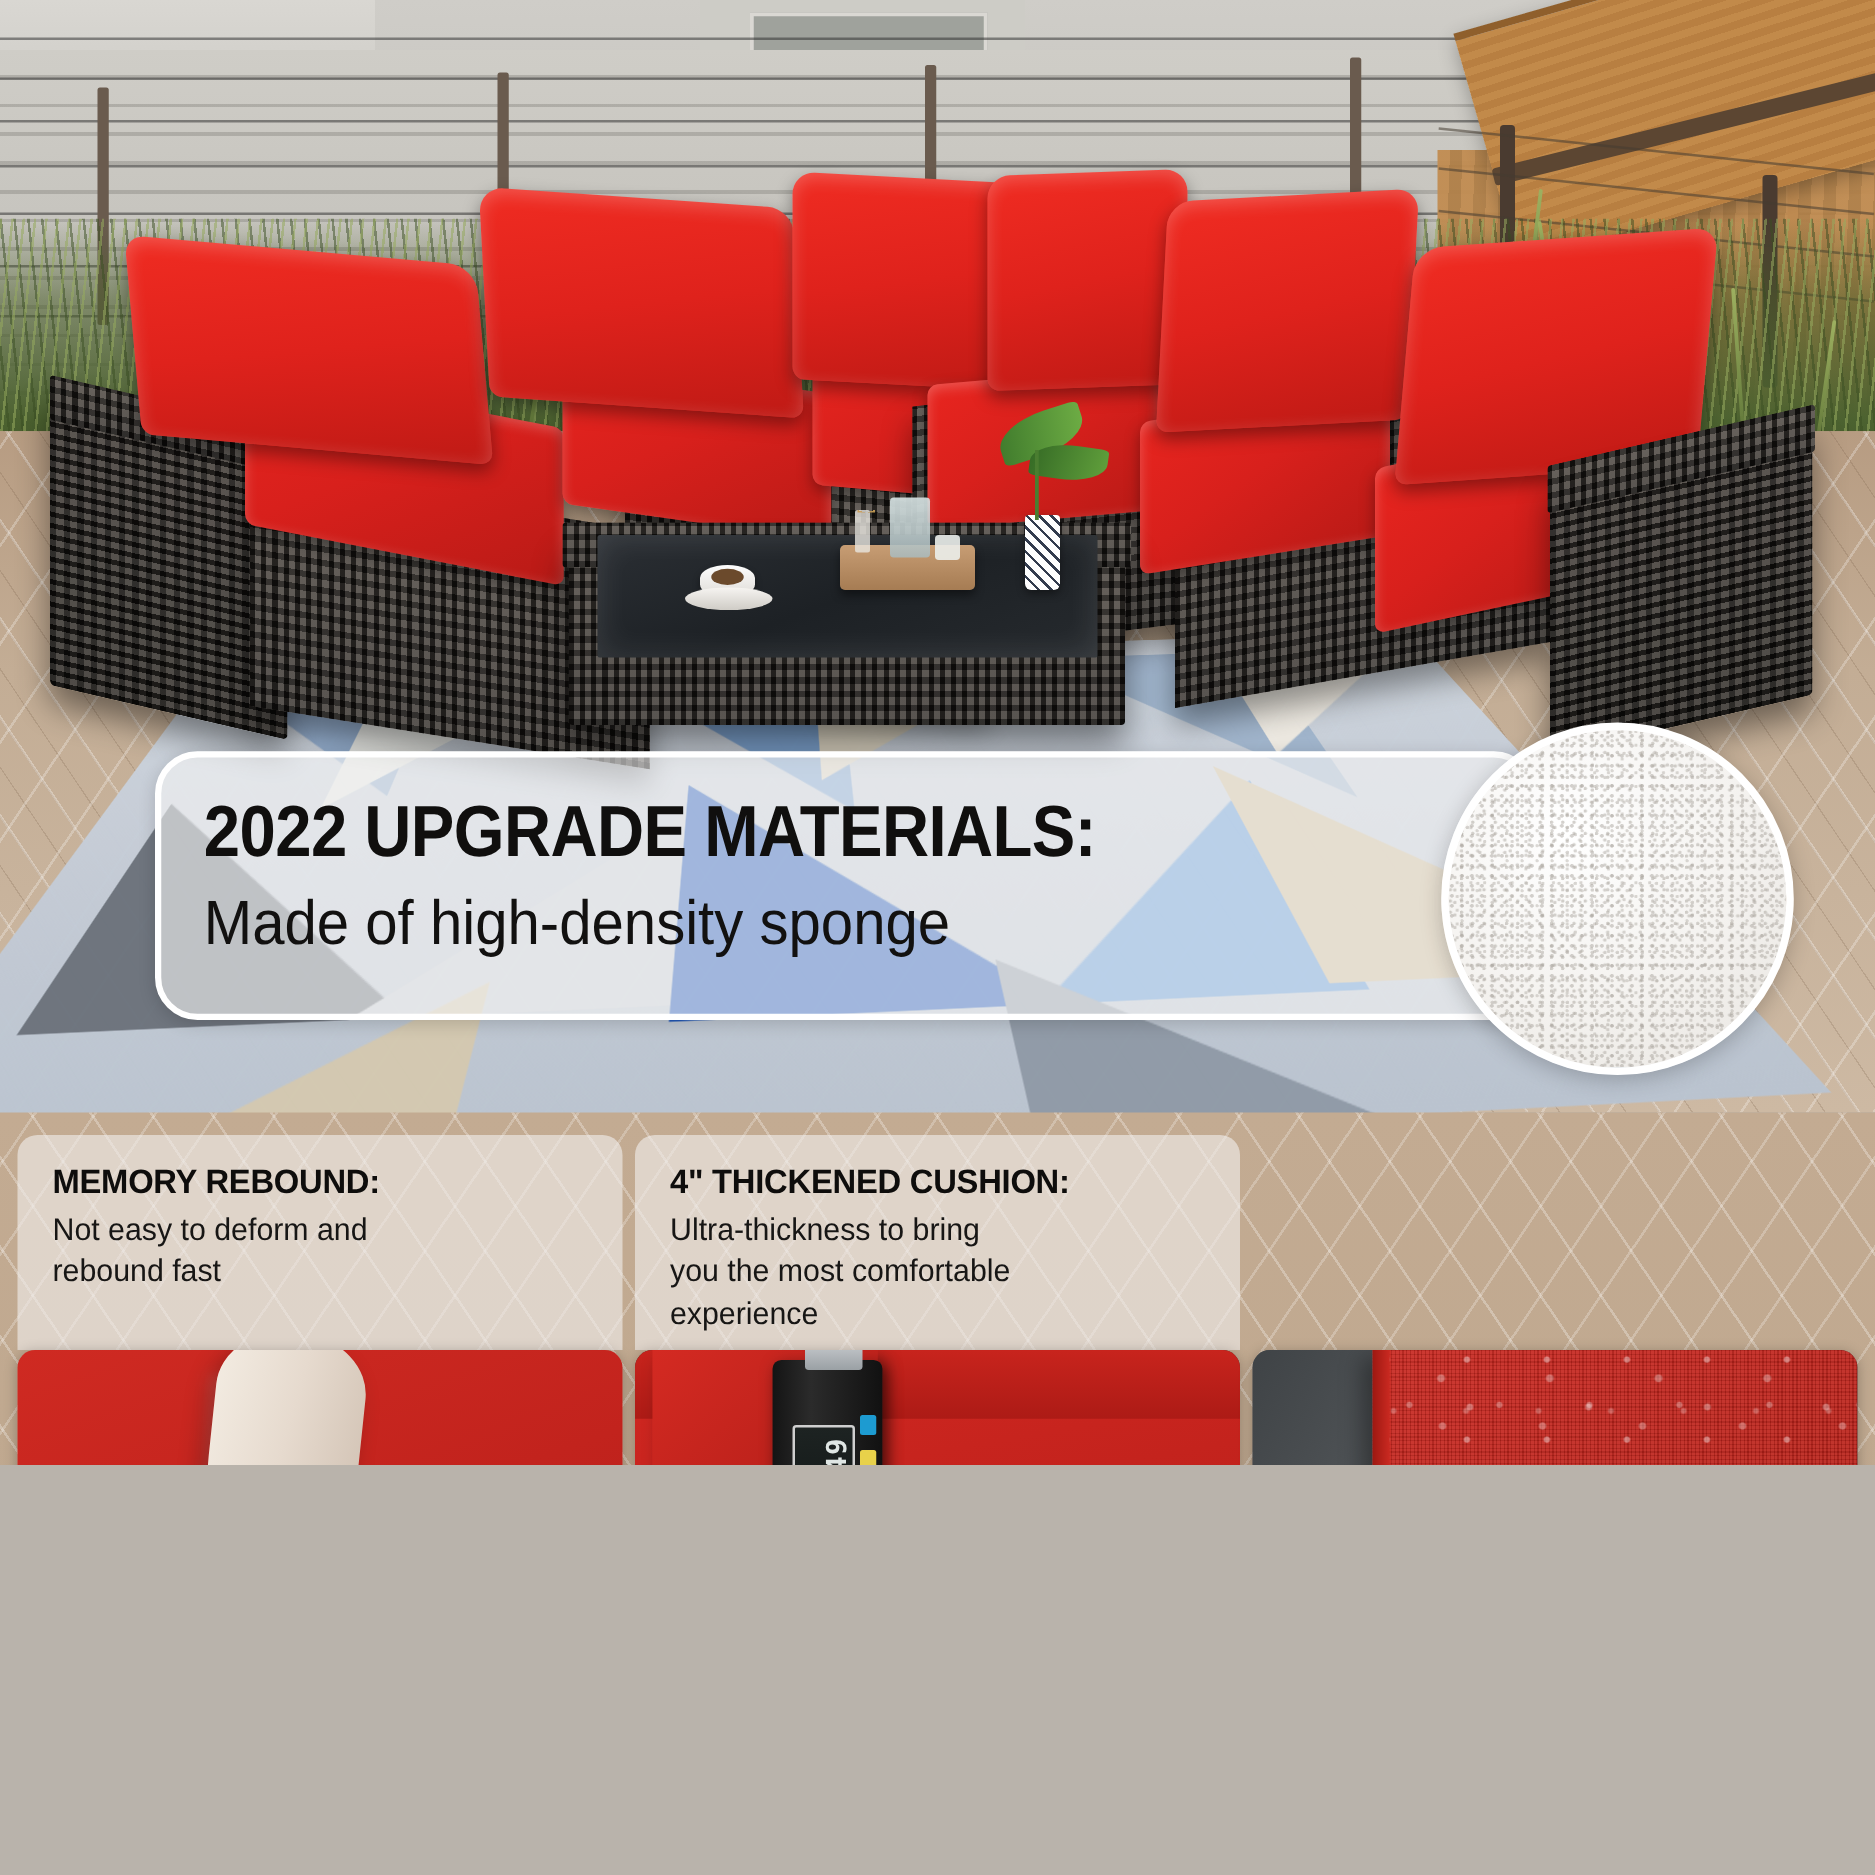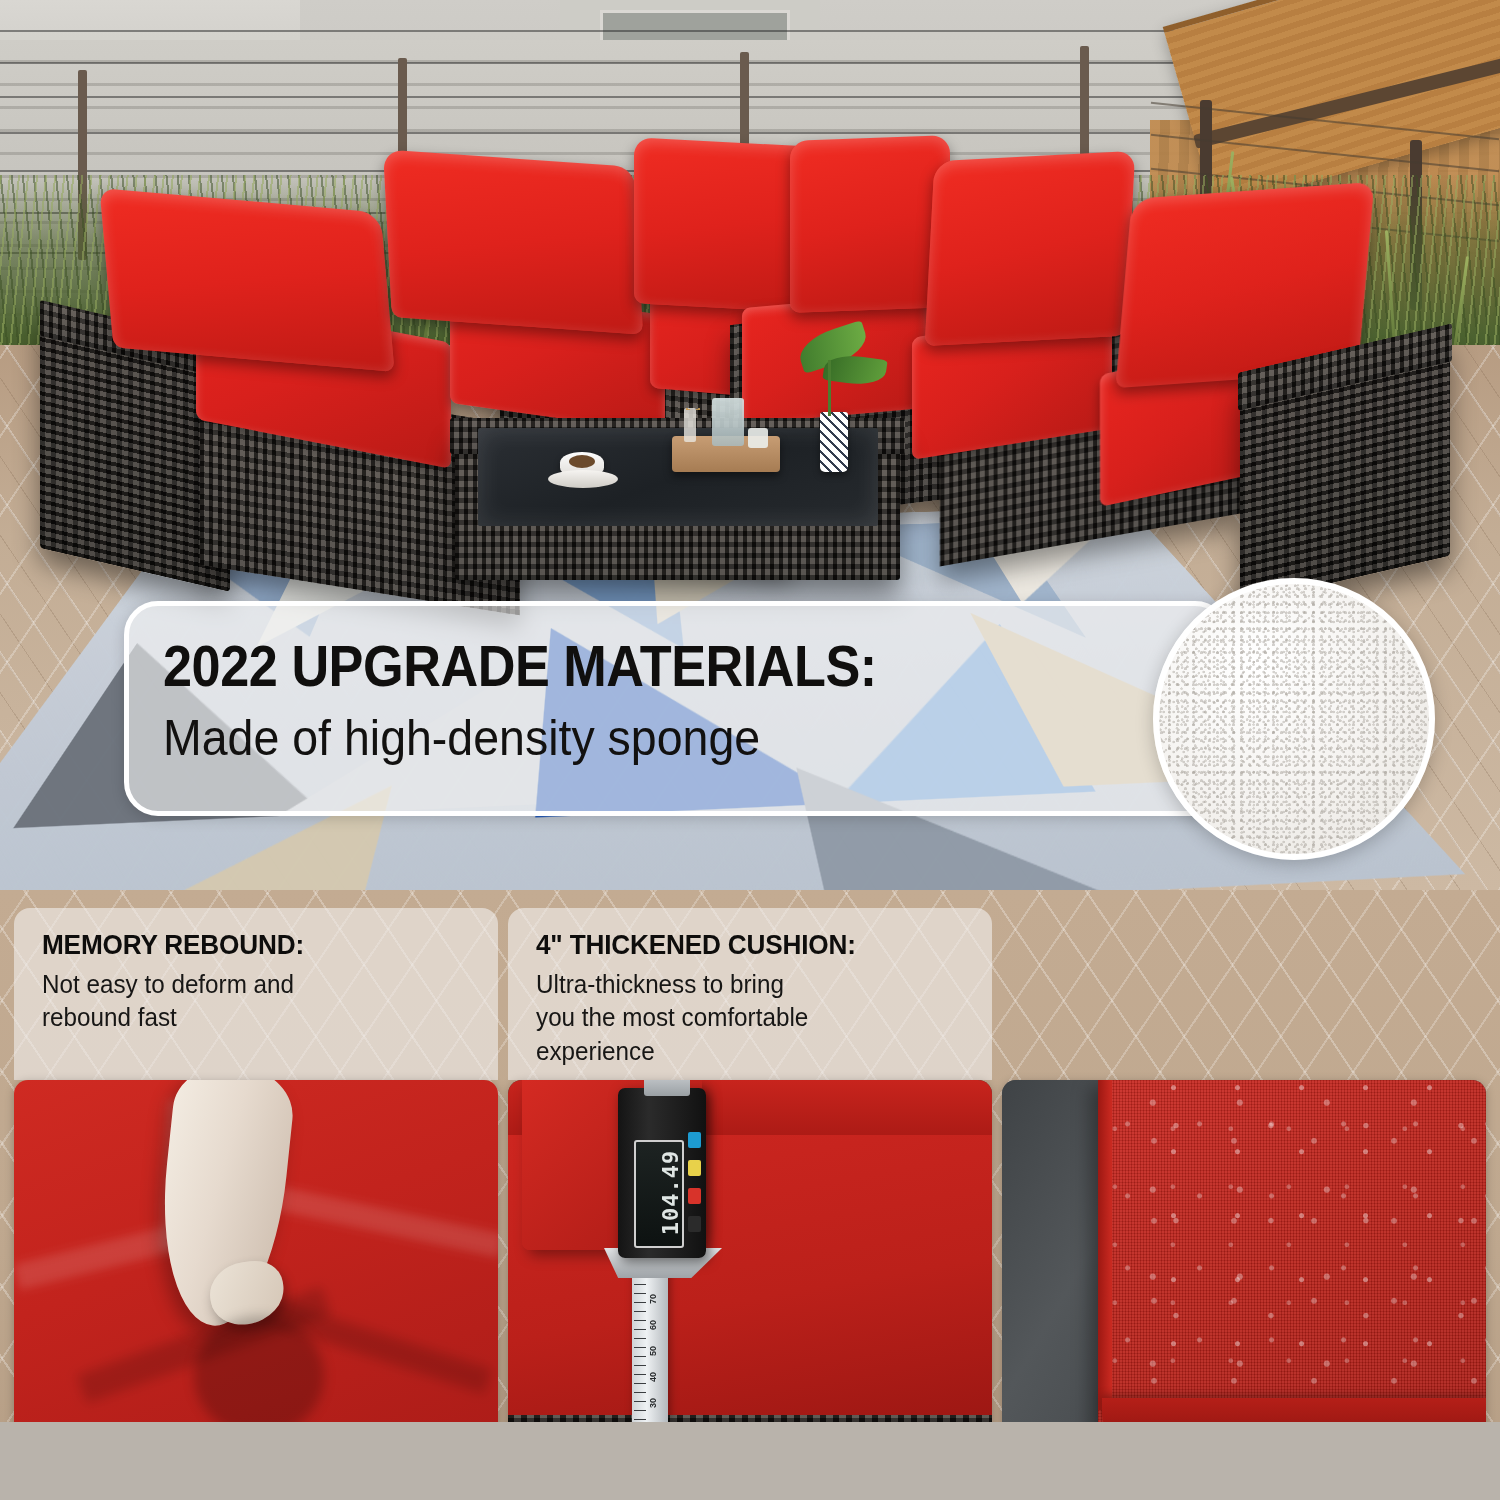--- a/index.html
+++ b/index.html
@@ -11,7 +11,7 @@
     overflow:hidden;
     position:relative;
   }
-  .stage { position:absolute; inset:0; width:1500px; height:1422px; overflow:hidden; }
+  .stage { position:absolute; inset:0; width:1500px; height:1172px; overflow:hidden; }
 
   
   .hero { position:absolute; left:0; top:0; width:1500px; height:890px; overflow:hidden; }

